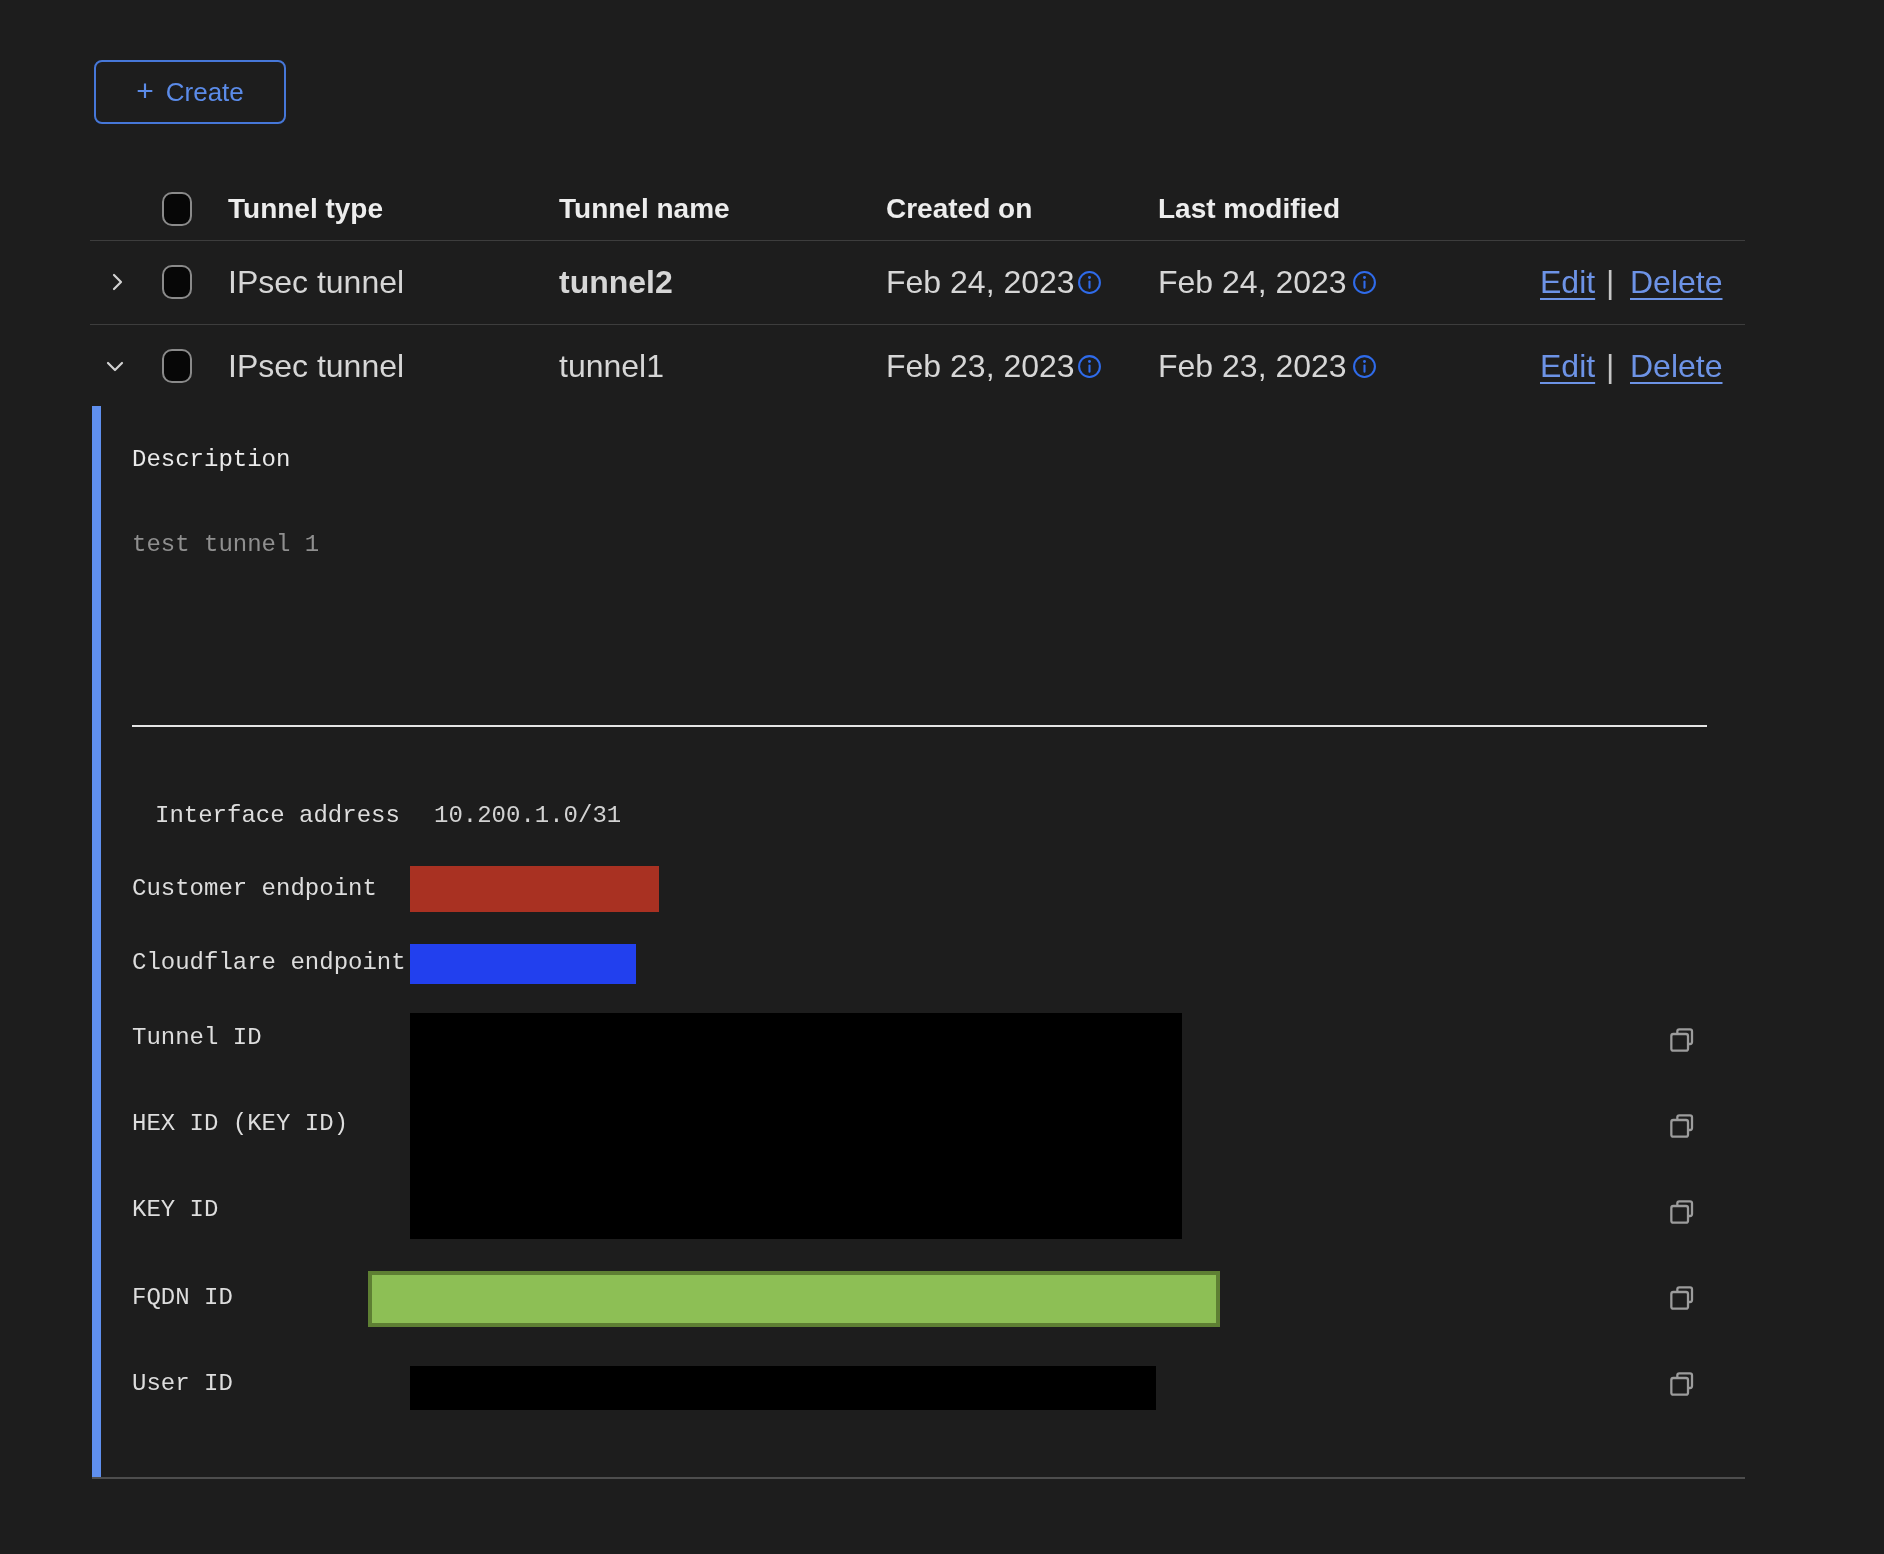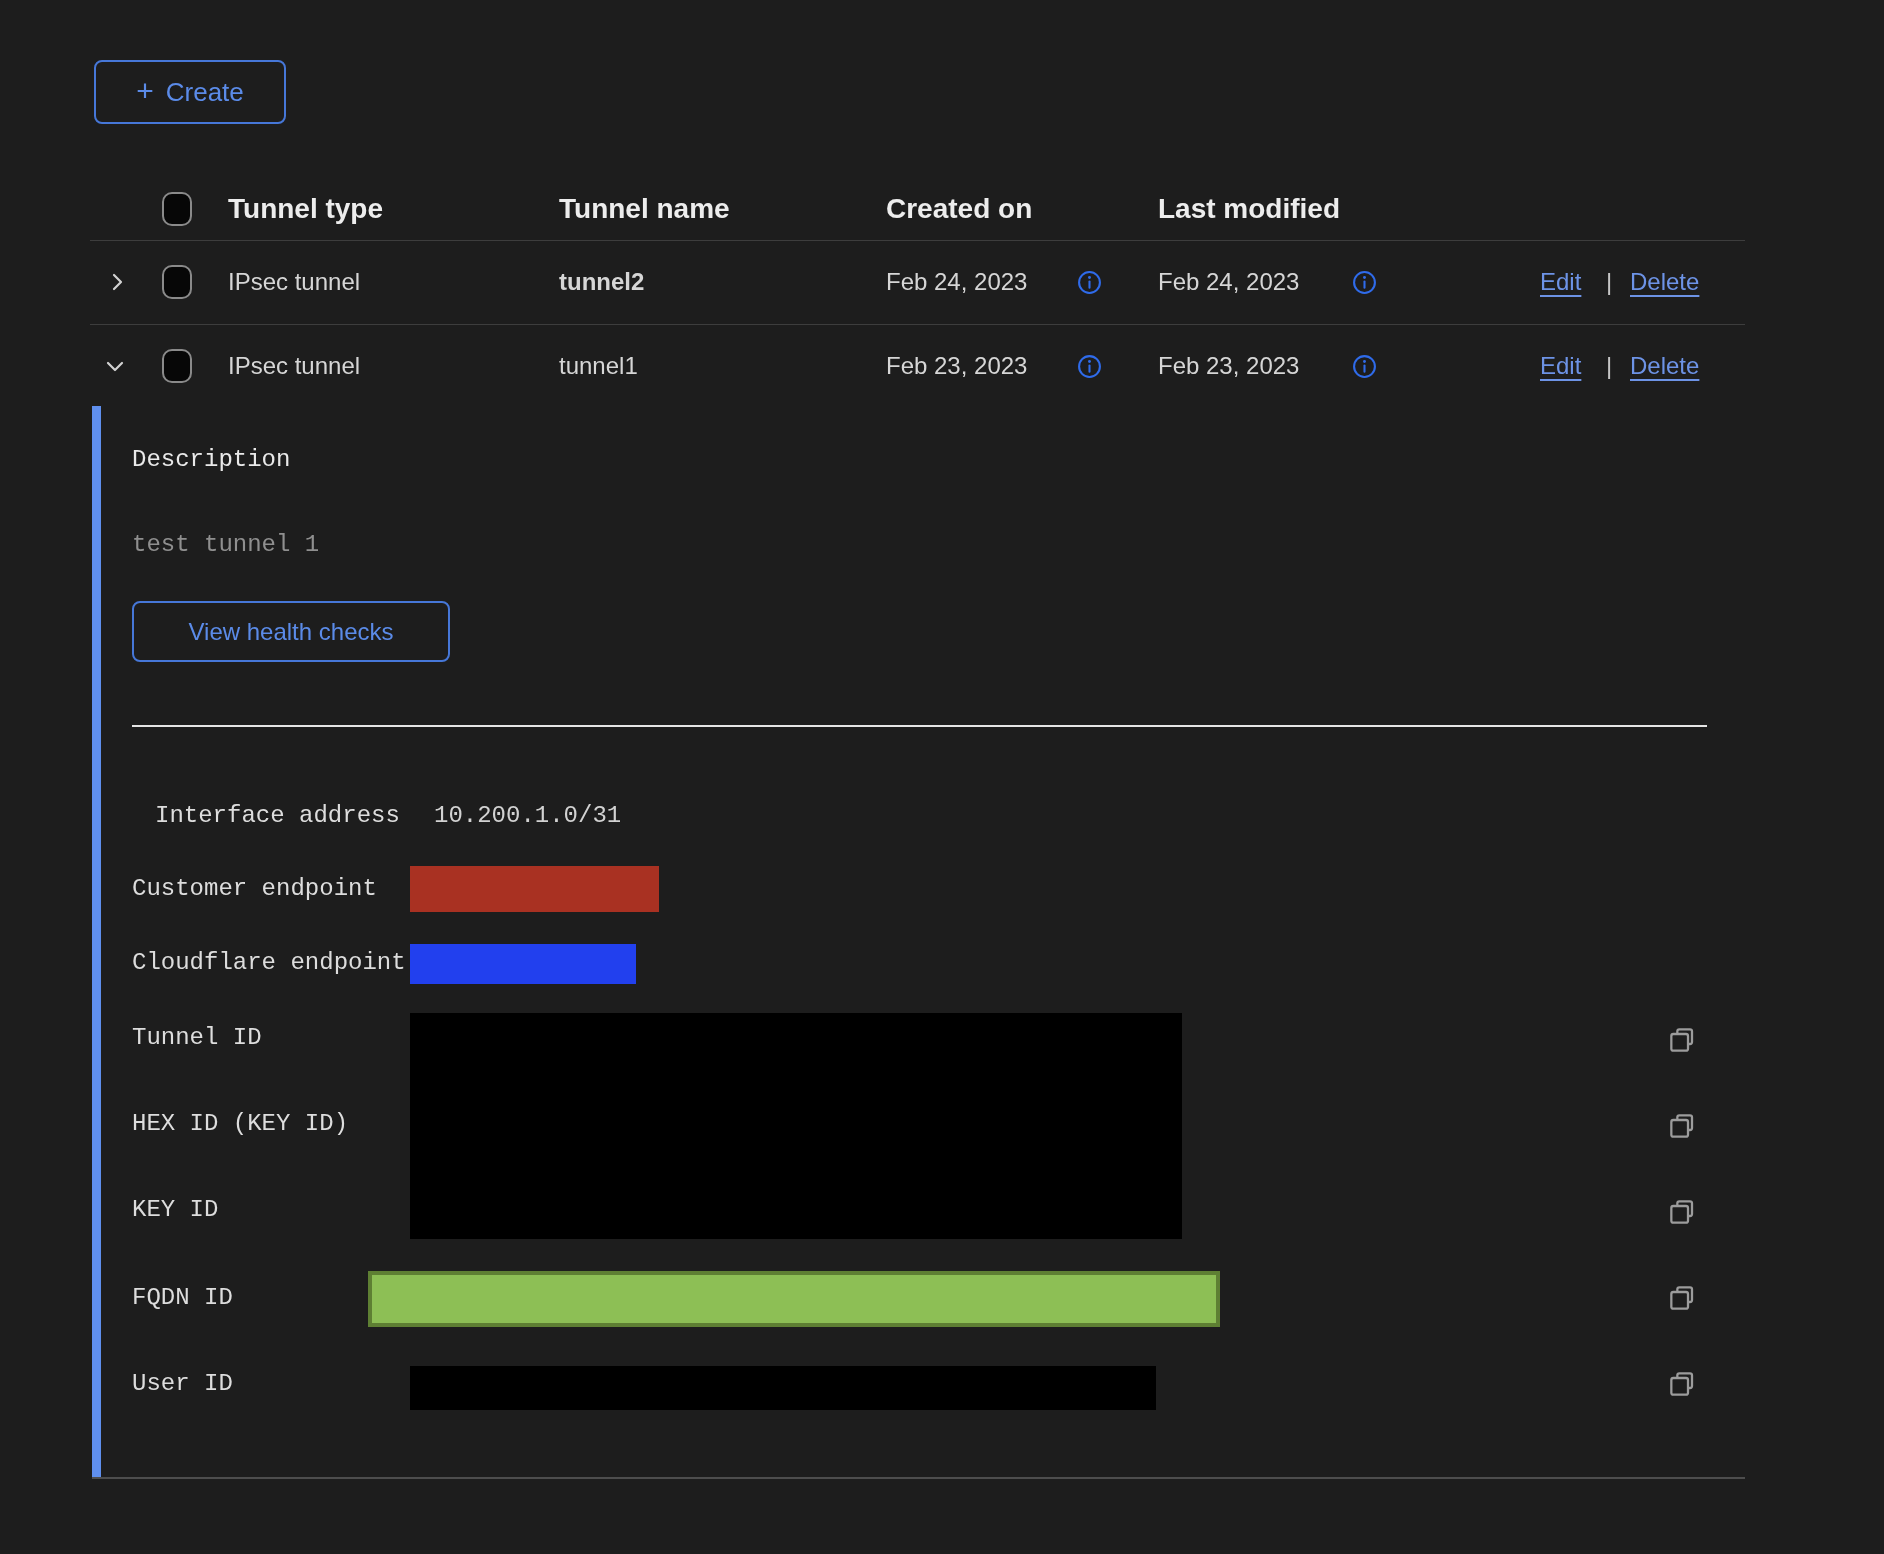--- a/index.html
+++ b/index.html
@@ -23,7 +23,7 @@
   .hdr-text { position:absolute; font-size:28px; font-weight:700; color:#ededed; line-height:62px; height:62px; top:178px; }
   .divider { position:absolute; left:90px; width:1655px; height:1px; background:#3d3d3d; }
   .row { position:absolute; left:0; width:1884px; height:84px; }
-  .cell { position:absolute; font-size:24px; color:#d6d6d6; line-height:84px; height:84px; white-space:nowrap; }
+  .cell { position:absolute; font-size:32px; color:#d6d6d6; line-height:84px; height:84px; white-space:nowrap; }
   .checkbox {
     position:absolute; width:30px; height:34px; border:2px solid #8a8a8a;
     border-radius:10px; background:#070707; cursor:pointer;

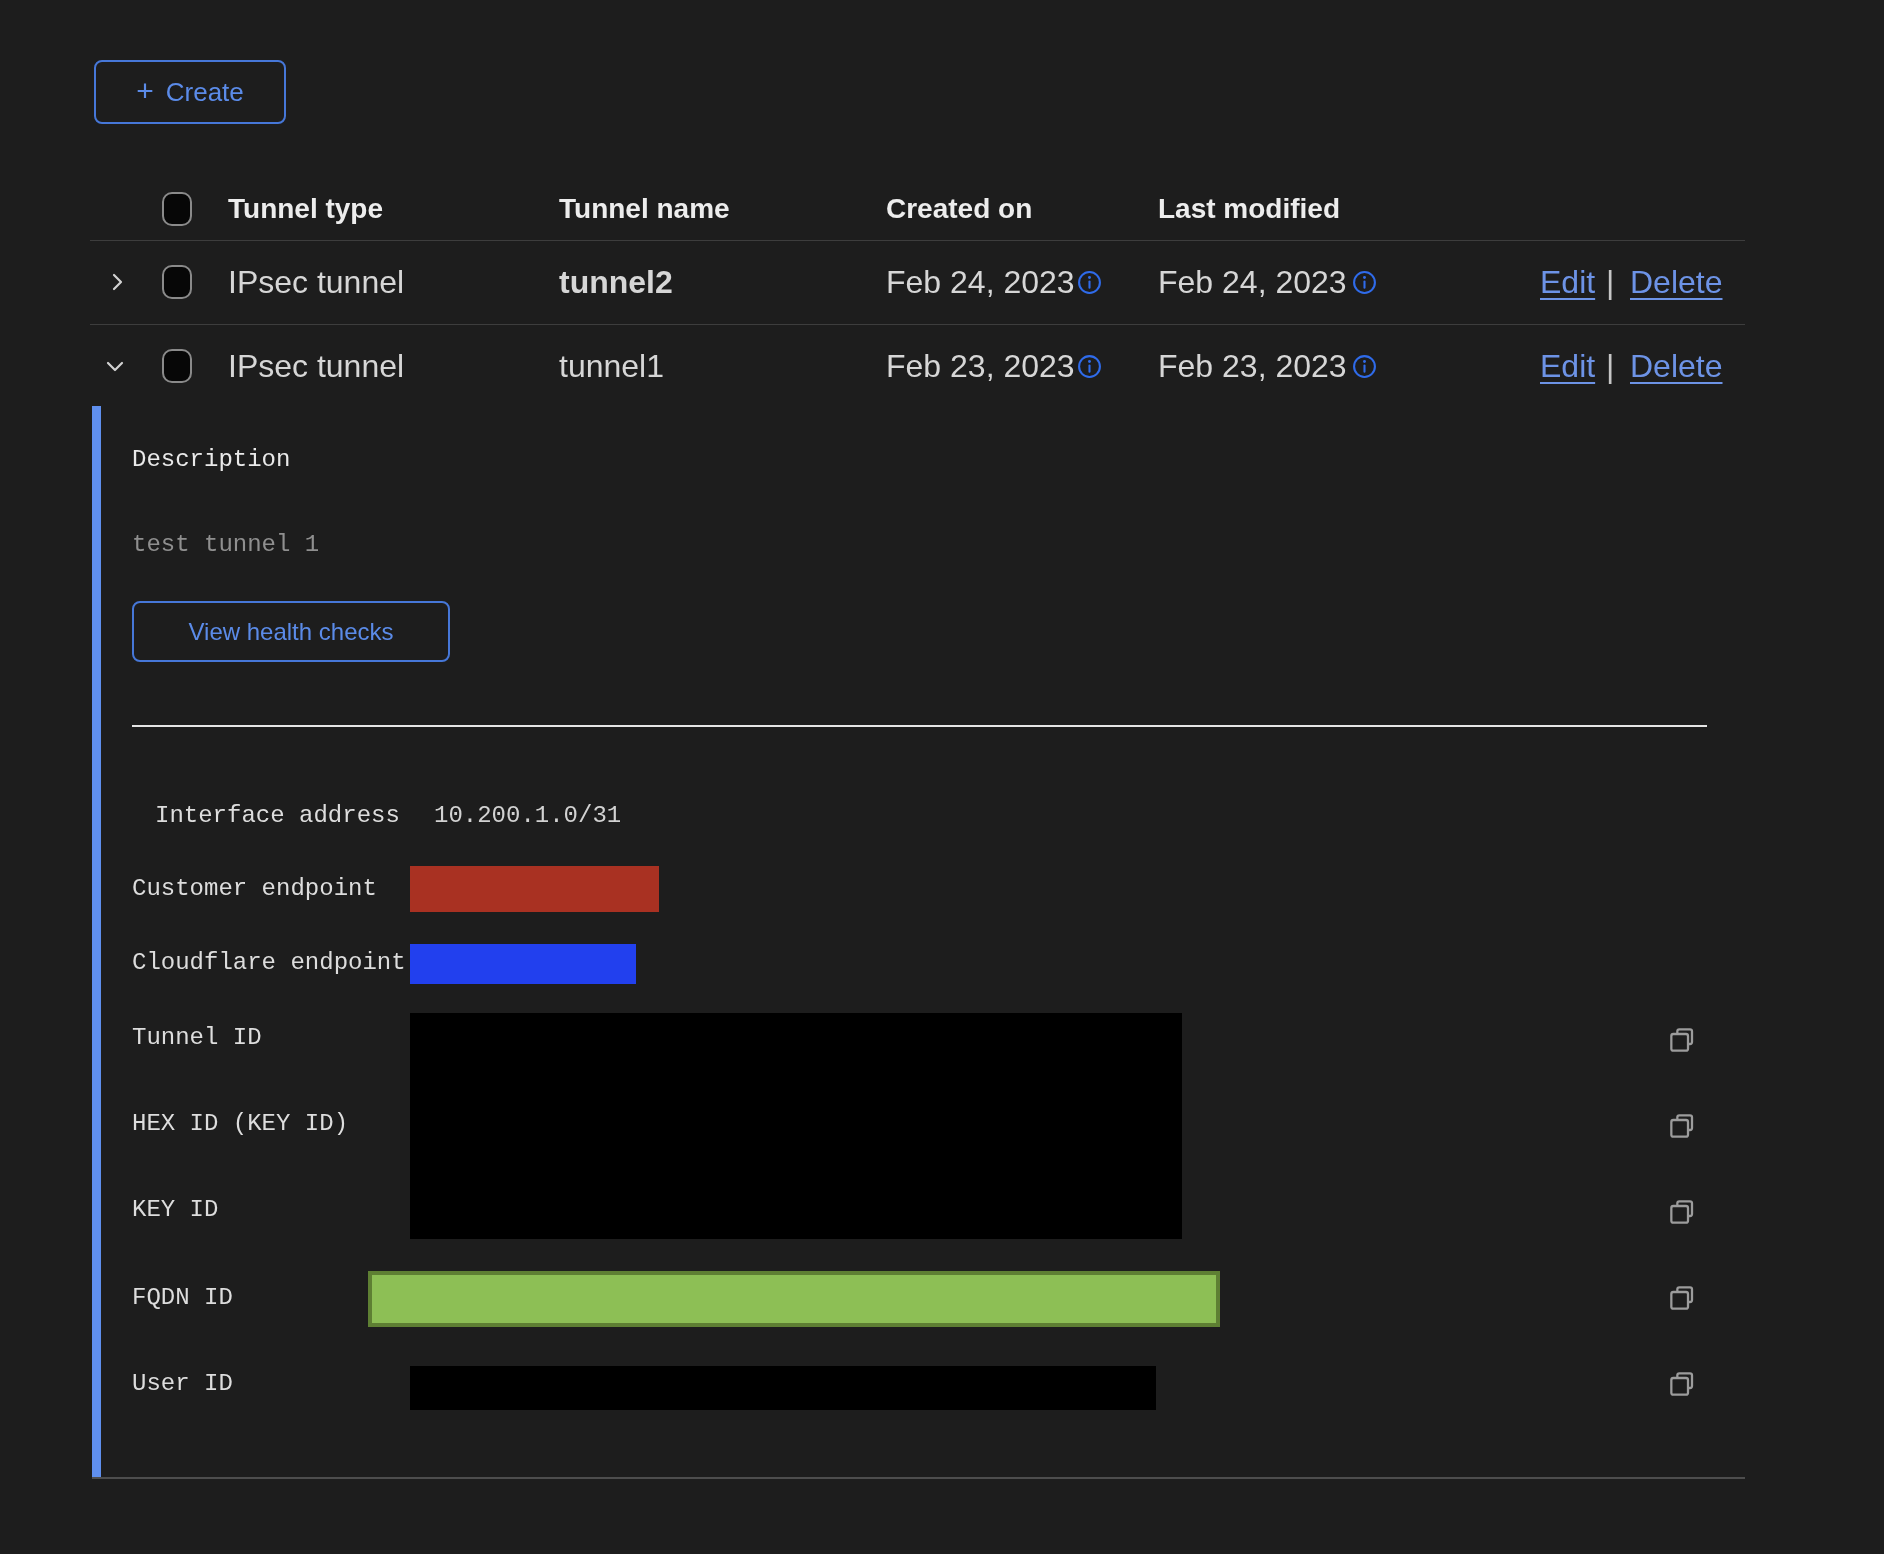--- a/index.html
+++ b/index.html
@@ -133,7 +133,6 @@
   <span class="panel-label" style="left:132px; top:446px; color:#e9e9e9;">Description</span>
   <span class="panel-label muted" style="left:132px; top:531px;text-align:right;">test tunnel 1</span>
 
-  <button class="health-btn">View health checks</button>
 
   <div class="white-divider"></div>
 

